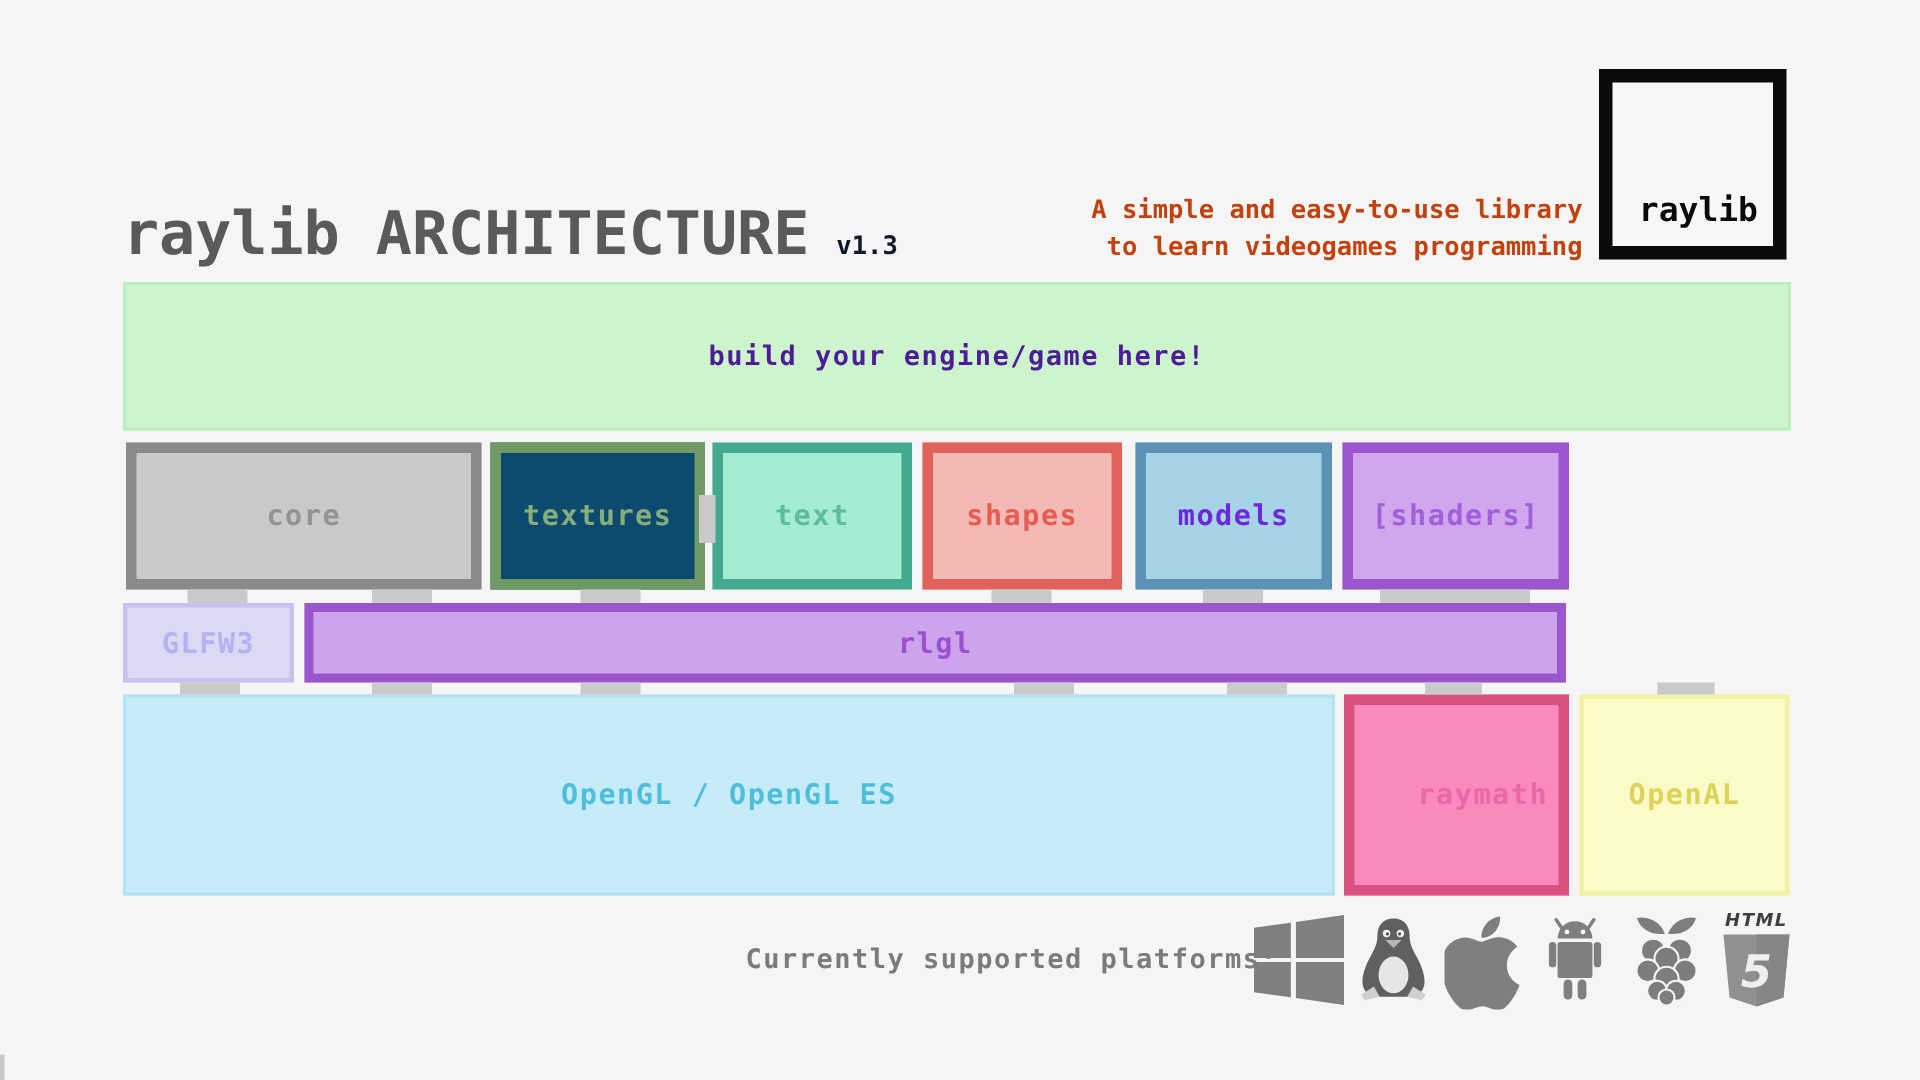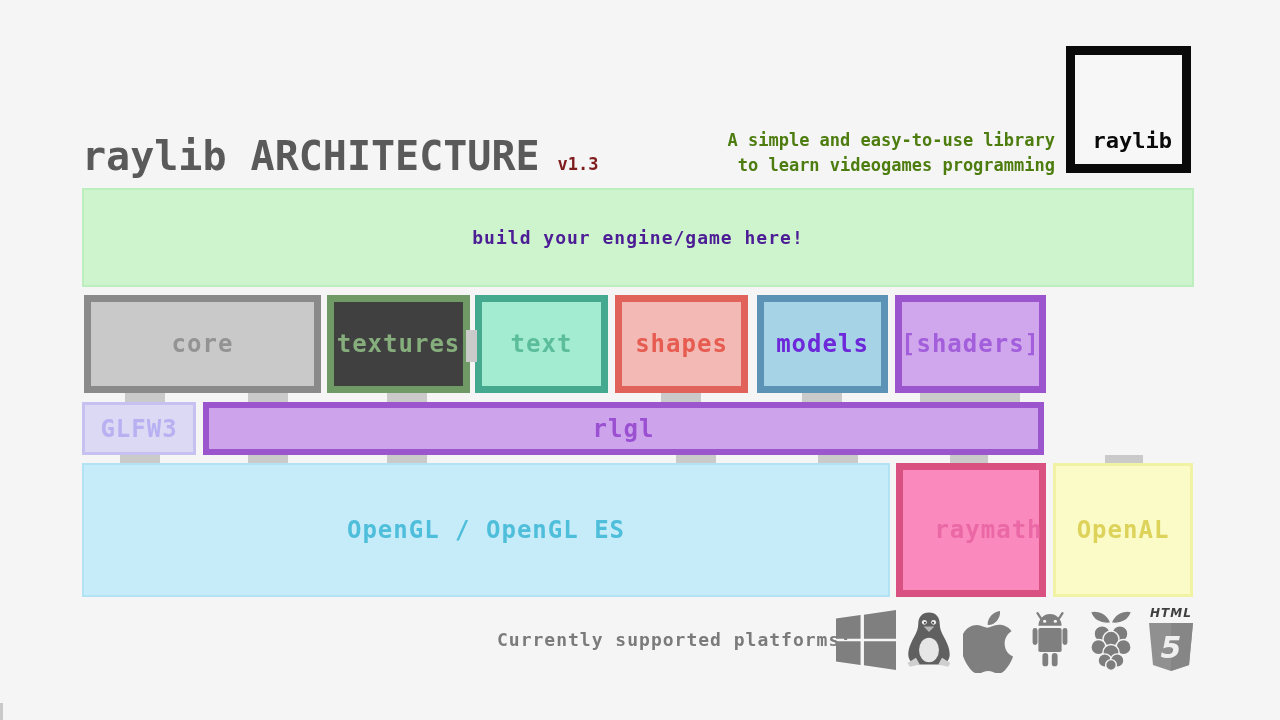--- a/index.html
+++ b/index.html
@@ -12,7 +12,7 @@
   .title { font-size: 40px; font-weight: bold; color: #5a5a5a; letter-spacing: 0px; }
   .version { font-size: 17px; font-weight: bold; color: #7f1d1d; }
   .tagline { position: absolute; right: 225px; top: 128px; text-align: right;
-             font-size: 17px; font-weight: bold; line-height: 25px; color: #4d7c0f; }
+             font-size: 17px; font-weight: bold; line-height: 25px; color: #c2410c; }
   .logo { position: absolute; left: 1066px; top: 46px; width: 125px; height: 127px;
           border: 9px solid #0a0a0a; background: #f7f7f7; }
   .logo-text { position: absolute; right: 10px; bottom: 11px; font-size: 22px; font-weight: bold; color: #0a0a0a; }

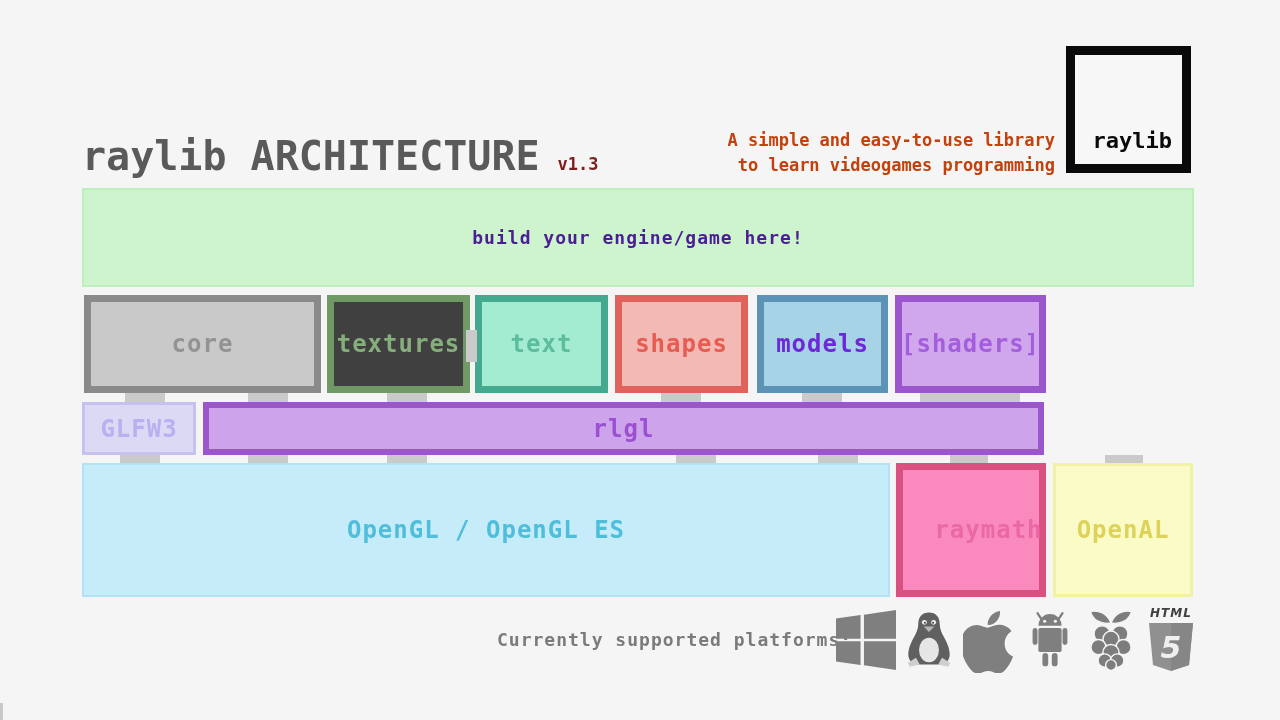--- a/index.html
+++ b/index.html
@@ -10,7 +10,7 @@
   
   .title-row { position: absolute; left: 82px; top: 133px; display: flex; align-items: baseline; gap: 18px; }
   .title { font-size: 40px; font-weight: bold; color: #5a5a5a; letter-spacing: 0px; }
-  .version { font-size: 17px; font-weight: bold; color: #7f1d1d; }
+  .version { font-size: 17px; font-weight: bold; color: #0f172a; }
   .tagline { position: absolute; right: 225px; top: 128px; text-align: right;
              font-size: 17px; font-weight: bold; line-height: 25px; color: #c2410c; }
   .logo { position: absolute; left: 1066px; top: 46px; width: 125px; height: 127px;

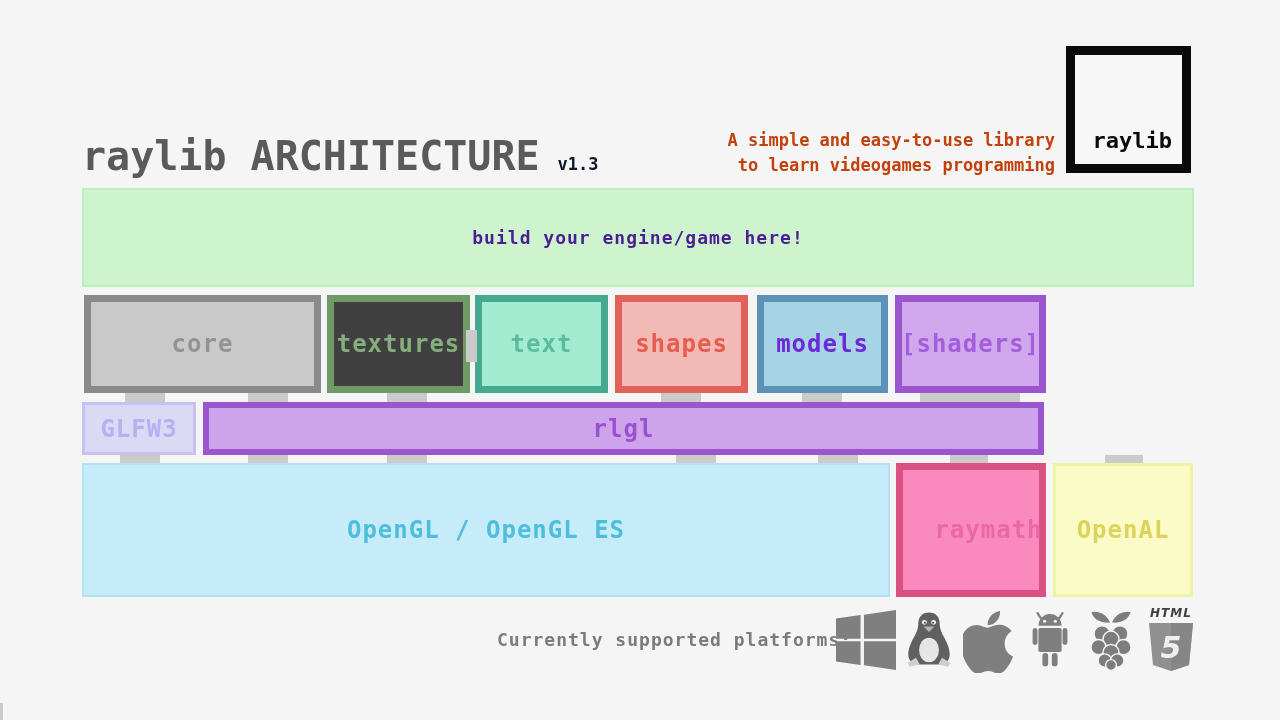--- a/index.html
+++ b/index.html
@@ -19,7 +19,7 @@
 
   
   .box { position: absolute; border-style: solid; display: flex; align-items: center; justify-content: center;
-         font-size: 24px; font-weight: bold; letter-spacing: 1px; }
+         font-size: 19px; font-weight: bold; letter-spacing: 1px; }
 
   #engine-box { left: 82px; top: 188px; width: 1112px; height: 99px; border-width: 2px; font-size: 18px; }
   #box-core      { left: 84px;  top: 295px; width: 237px; height: 98px;  border-width: 7px; }

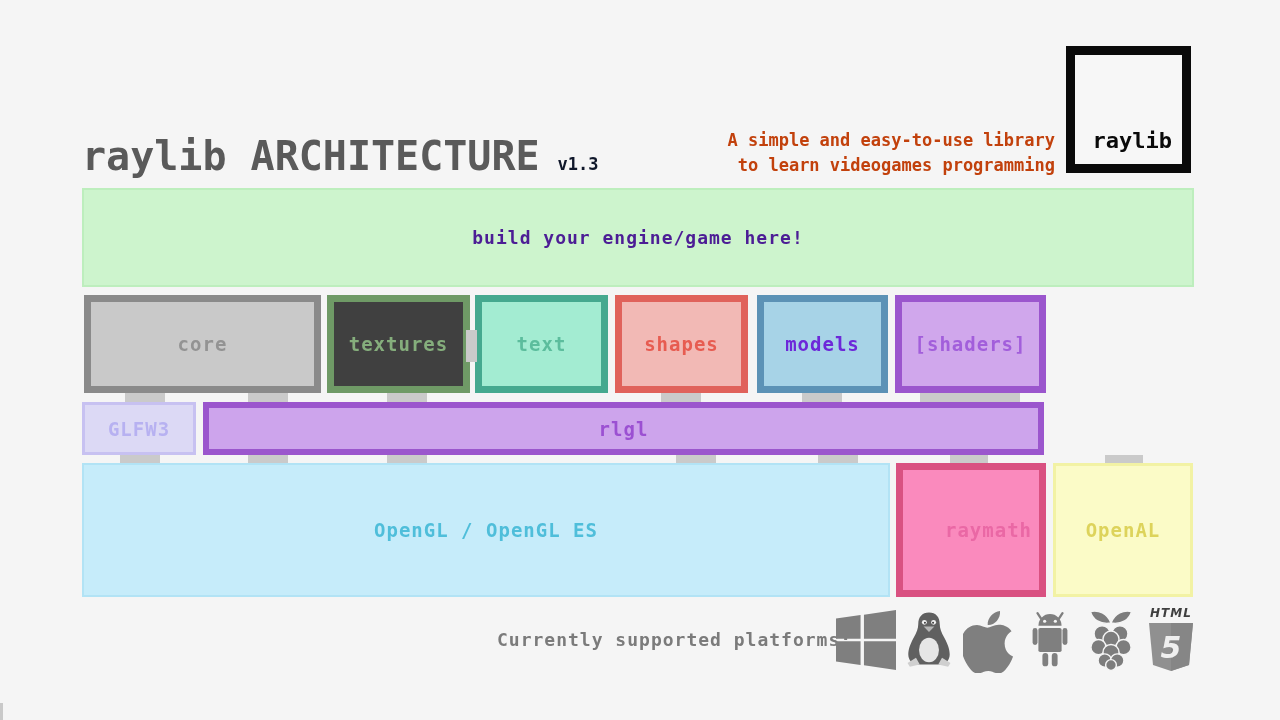--- a/index.html
+++ b/index.html
@@ -85,7 +85,7 @@
   <div class="box" id="box-core" style="background: rgb(201, 201, 201); border-color: rgb(138, 138, 138); color: rgb(147, 147, 147);">
     <span>core</span>
   </div>
-  <div class="box" id="box-textures" style="background: #404040; border-color: rgb(111, 154, 102); color: rgb(133, 174, 124);">
+  <div class="box" id="box-textures" style="background: #0c4a6e; border-color: rgb(111, 154, 102); color: rgb(133, 174, 124);">
     <span>textures</span>
   </div>
   <div class="box" id="box-text" style="background: rgb(163, 236, 210); border-color: rgb(69, 169, 143); color: rgb(92, 189, 157);">

